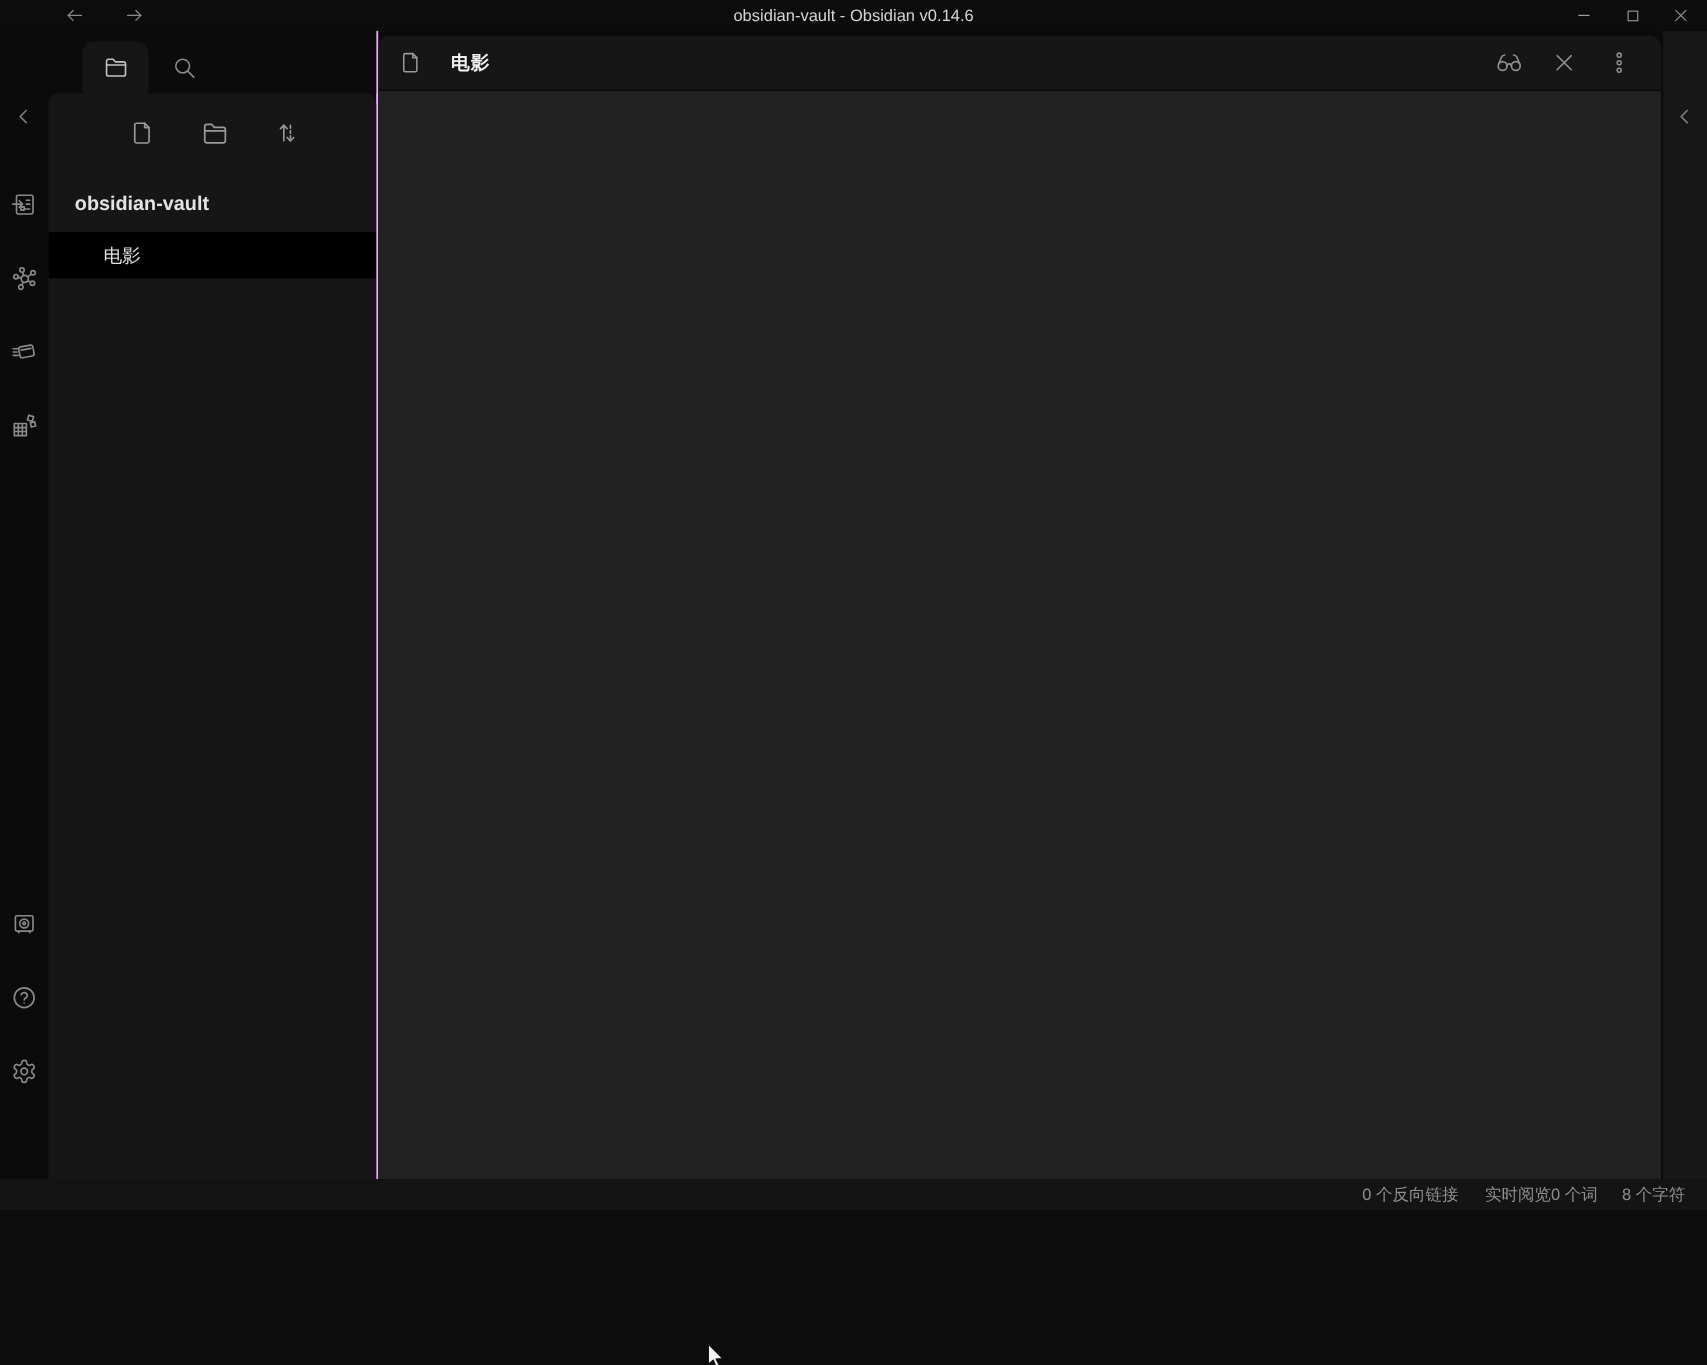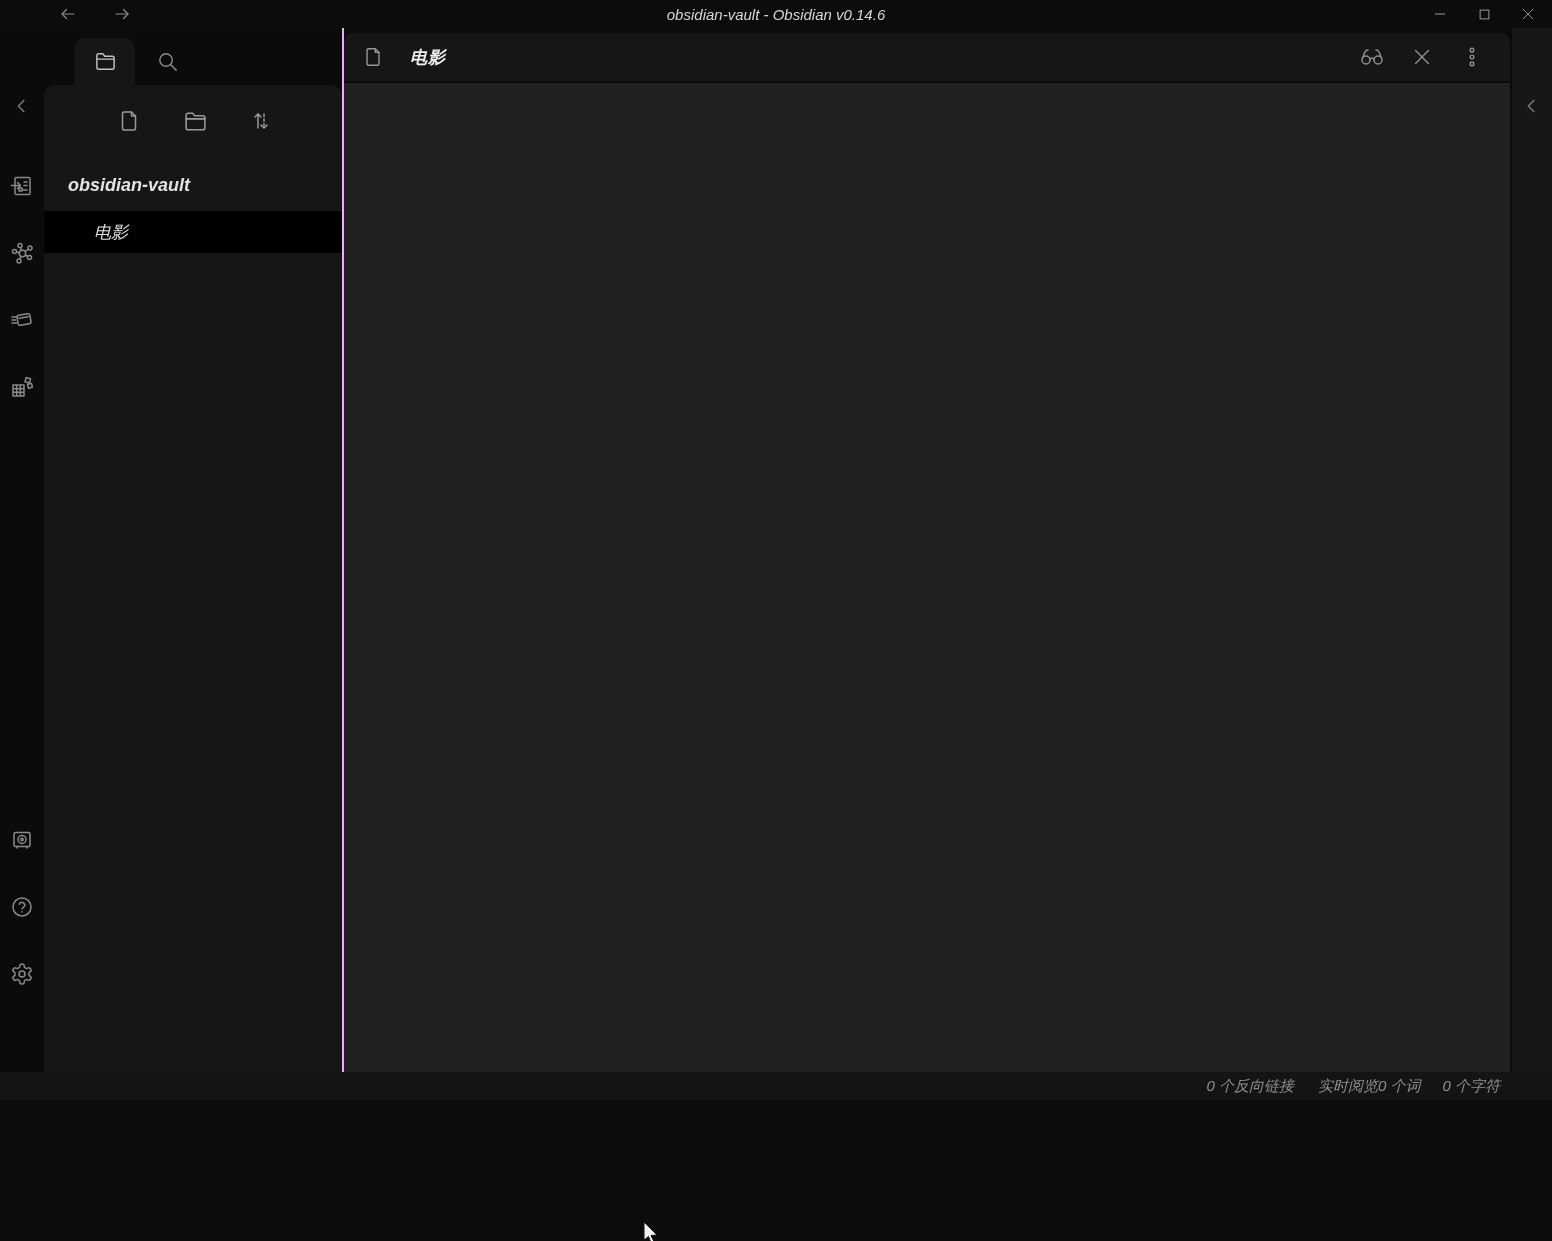--- a/index.html
+++ b/index.html
@@ -5,7 +5,7 @@
   * { margin:0; padding:0; box-sizing:border-box; }
   html,body { width:1552px; height:1241px; background:#0c0c0c; overflow:hidden;
               font-family:"Liberation Sans","DejaVu Sans",sans-serif; }
-  .window { width:1552px; height:1100px; display:flex; flex-direction:column; position:relative;font-style:italic; }
+  .window { width:1552px; height:1100px; display:flex; flex-direction:column; position:relative; }
 
   
   .titlebar { height:28px; background:#0c0c0c; position:relative; display:flex; align-items:center; flex:0 0 auto; }

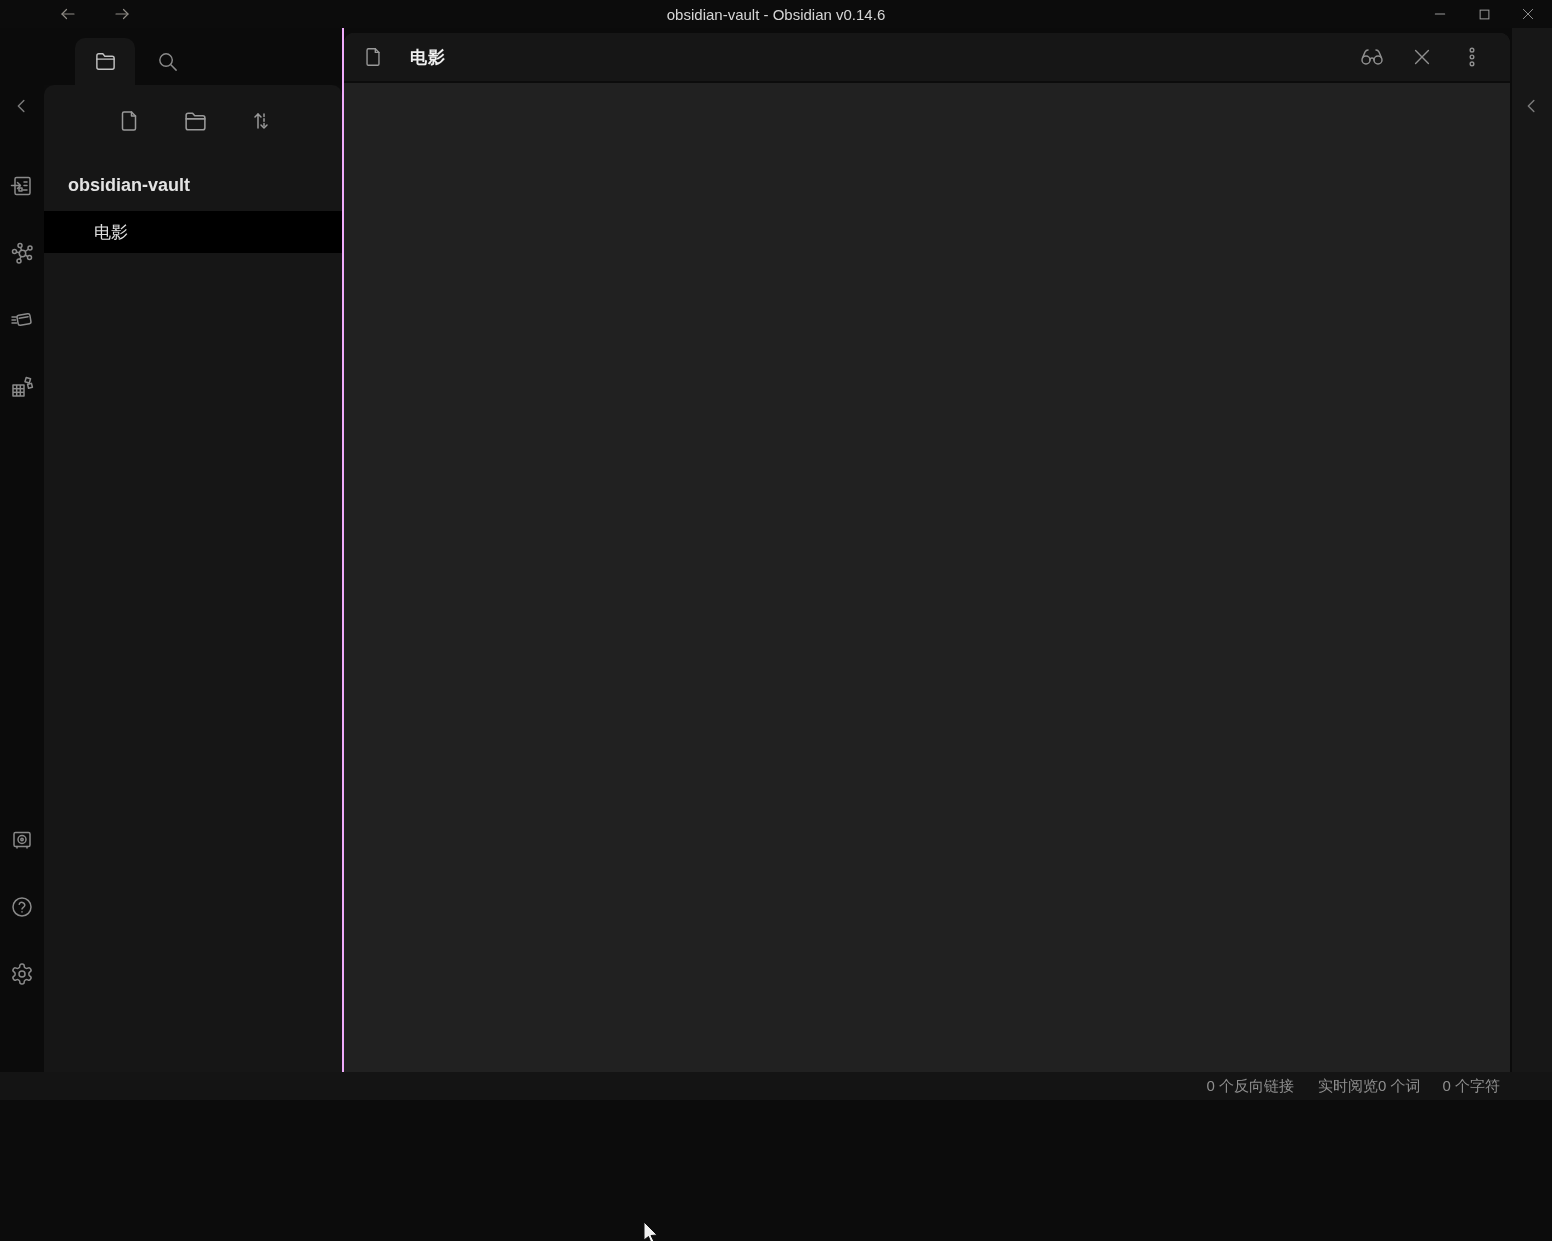--- a/index.html
+++ b/index.html
@@ -52,7 +52,7 @@
   .right-strip .ribbon-collapse { margin-top:64px; }
 
   
-  .statusbar { height:28px; background:#141414; display:flex; align-items:center; justify-content:flex-end; padding-right:52px; color:#8f8f8f; font-size:15px; flex:0 0 auto; }
+  .statusbar { height:28px; background:#141414; display:flex; align-items:center; justify-content:flex-end; padding-right:20px; color:#8f8f8f; font-size:15px; flex:0 0 auto; }
   .status-item { white-space:nowrap; }
   .status-mode { margin-left:24px; }
   .status-words { }

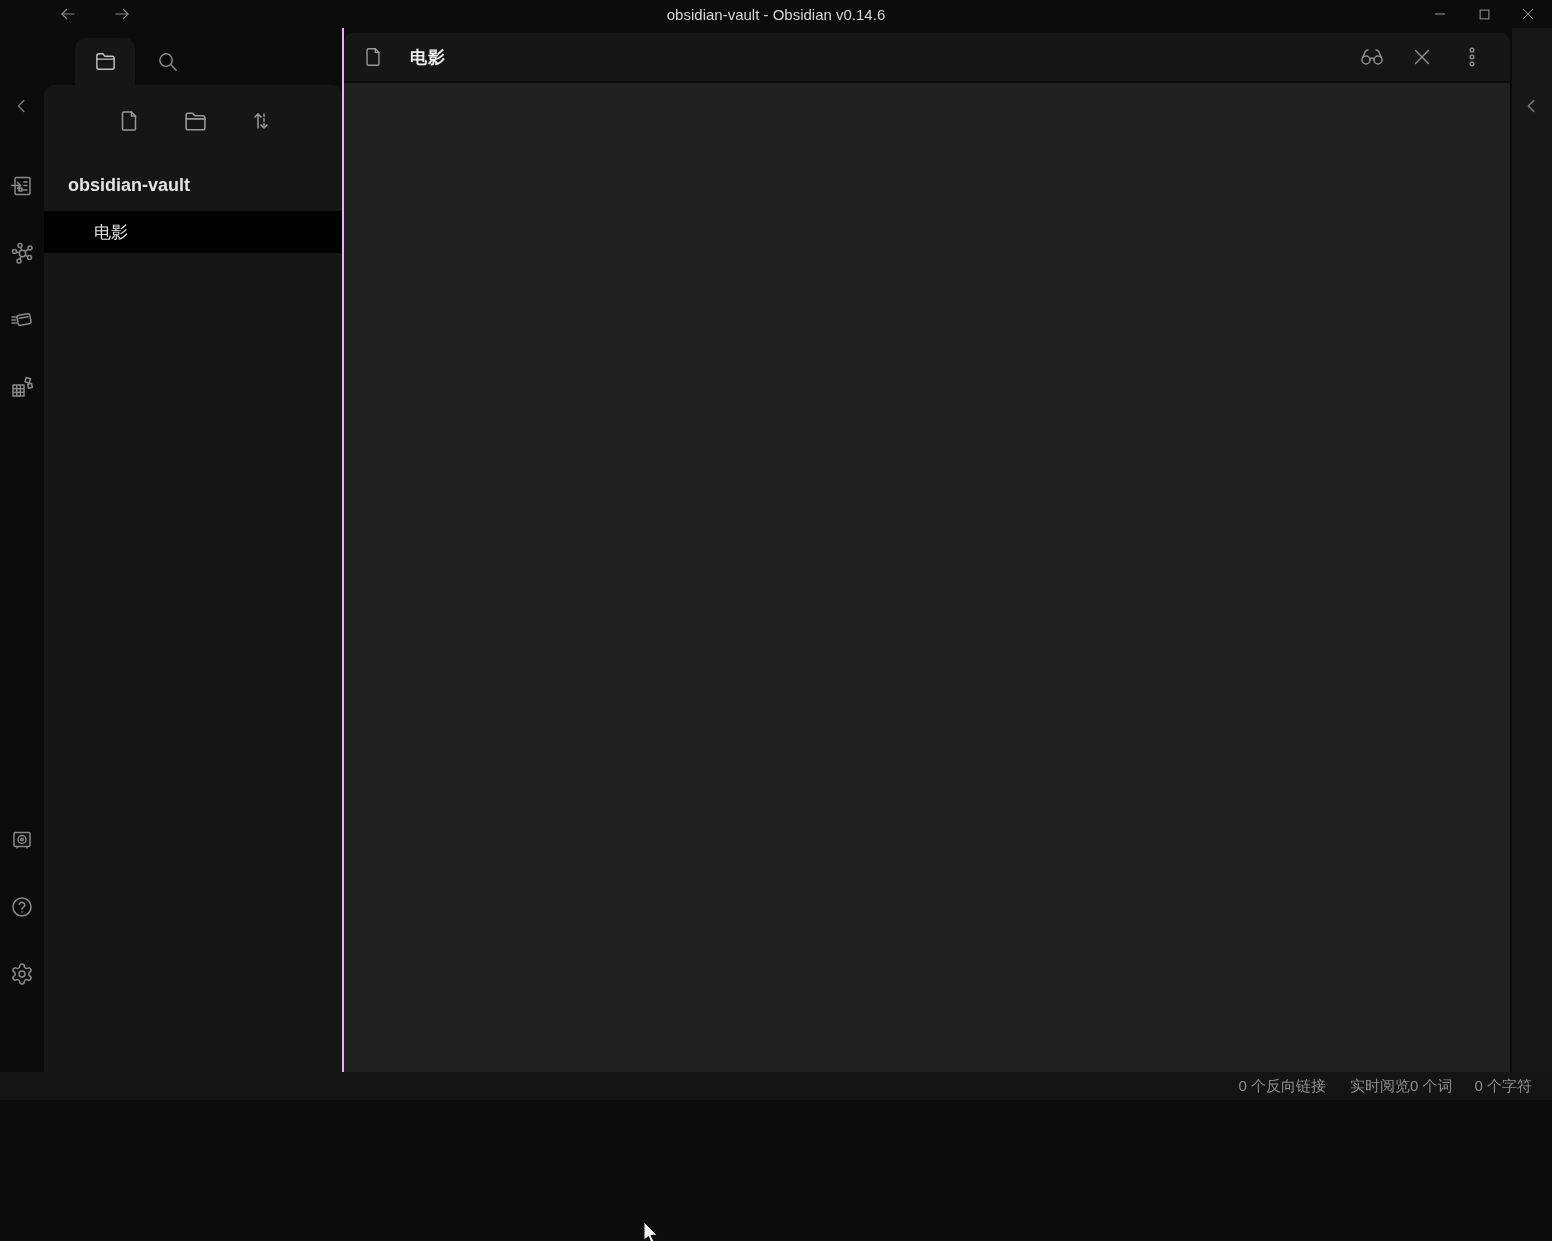--- a/index.html
+++ b/index.html
@@ -326,7 +326,7 @@
     <span class="status-item">0 个反向链接</span>
     <span class="status-item status-mode">实时阅览</span>
     <span class="status-item status-words">0 个词</span>
-    <span class="status-item status-chars">0 个字符</span>
+    <span class="status-item status-chars">8 个字符</span>
   </div>
 
   <div class="cursor">

